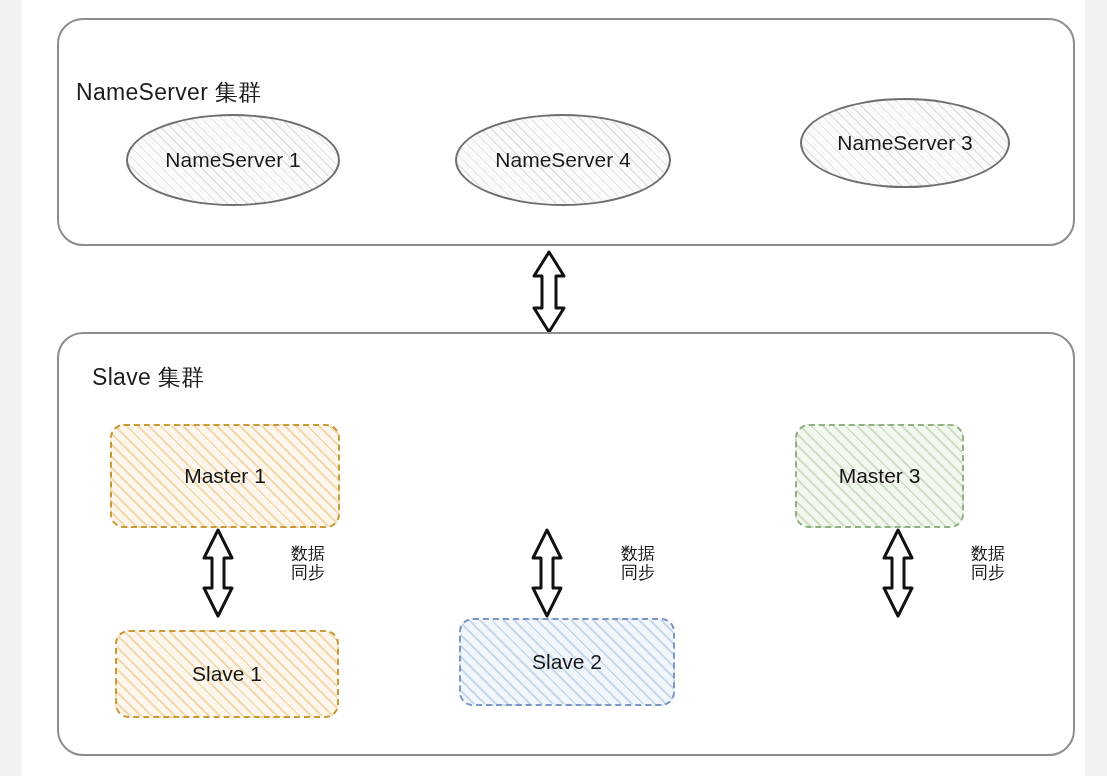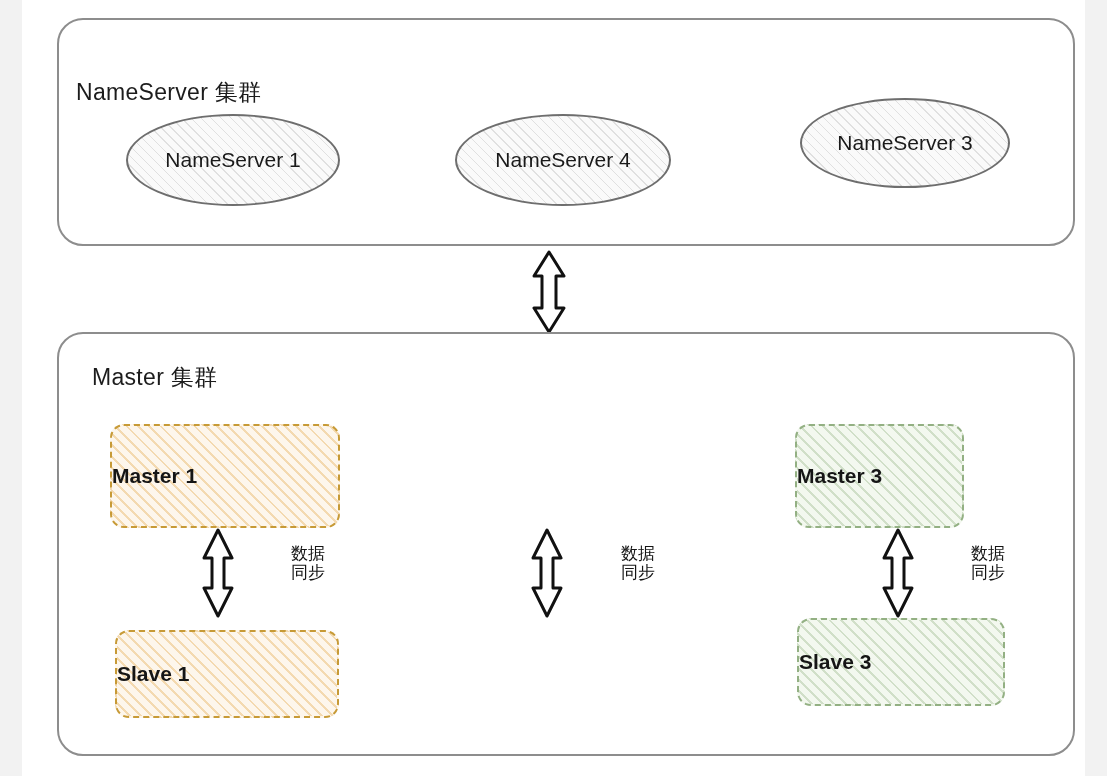--- a/index.html
+++ b/index.html
@@ -164,7 +164,7 @@
 
   <div class="cluster" style="left:57px; top:332px; width:1018px; height:424px;">
   </div>
-  <div class="cluster-title" style="left:92px; top:362px;">Master 集群</div>
+  <div class="cluster-title" style="left:92px; top:362px;">Slave 集群</div>
 
   <div class="node orange" style="left:110px; top:424px; width:230px; height:104px;">
     <span class="label">Master 1</span>

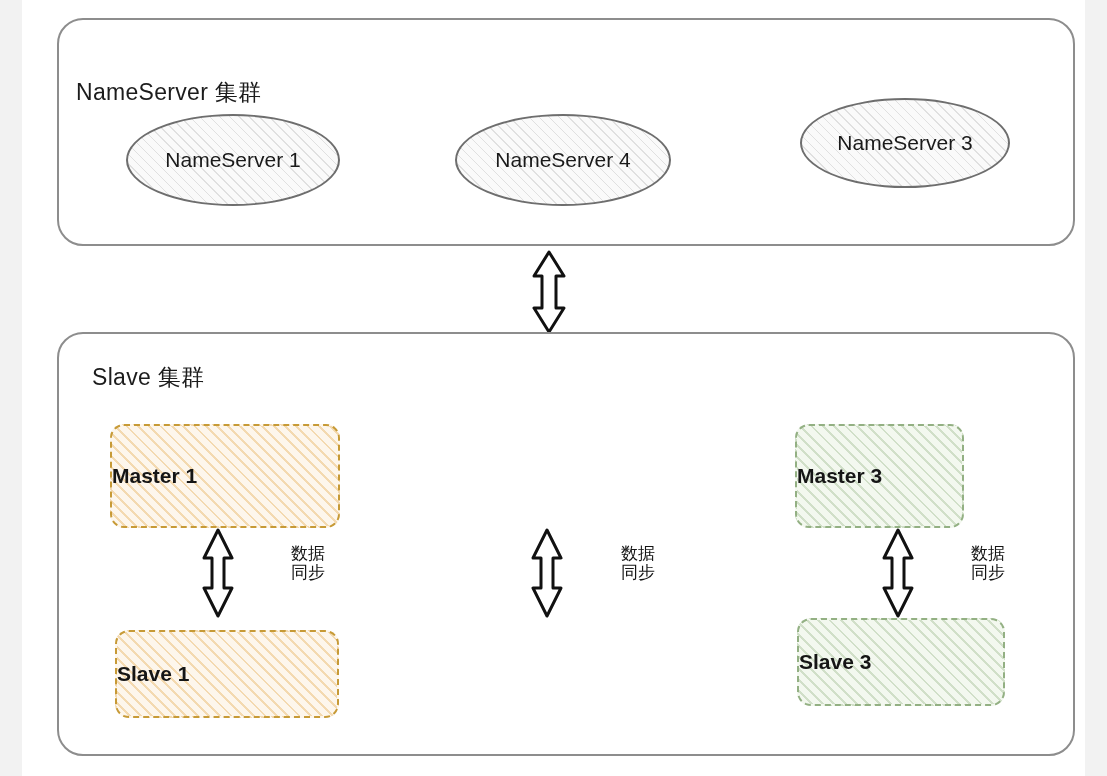--- a/index.html
+++ b/index.html
@@ -76,9 +76,8 @@
     border-radius: 14px;
     display: flex;
     align-items: center;
-    justify-content: flex-start;
+    justify-content: center;
     box-sizing: border-box;
-    font-weight: bold;
   }
   .node .label {
     font-size: 21px;

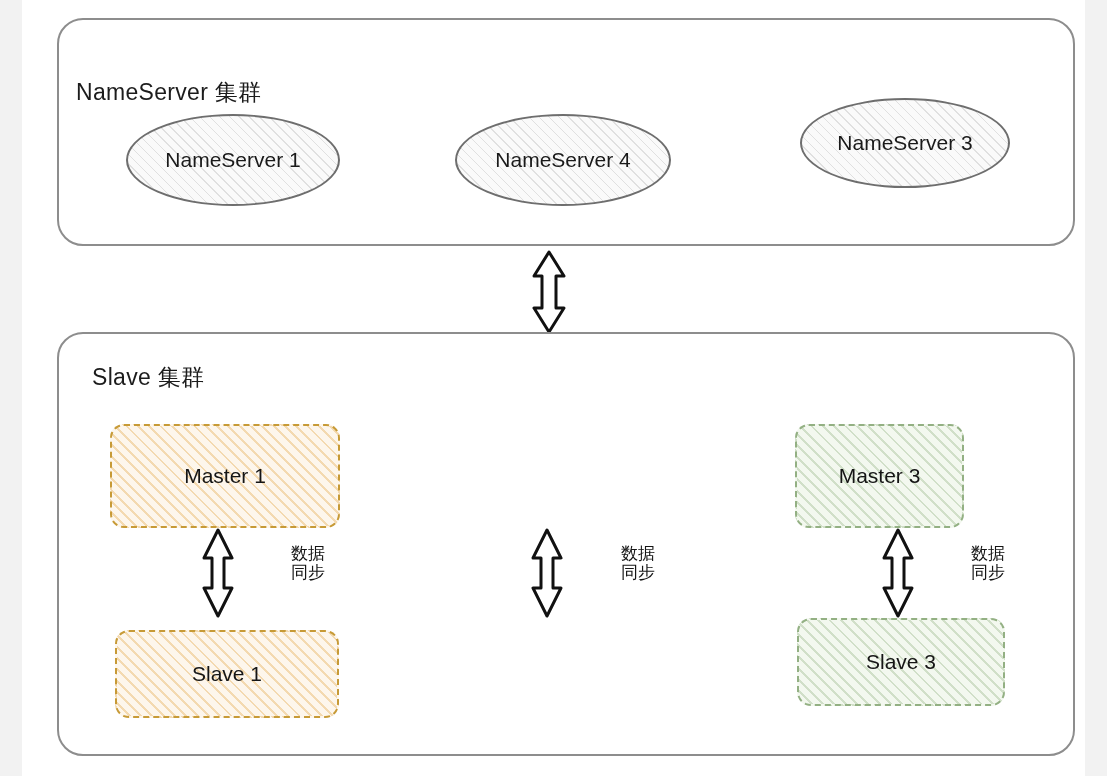--- a/index.html
+++ b/index.html
@@ -190,6 +190,9 @@
   <div class="sync-label" style="left:575px; top:544px;">数据
 同步</div>
 
+  <div class="node blue" style="left:459px; top:618px; width:216px; height:88px;">
+    <span class="label">Slave 2</span>
+  </div>
 
   <div class="node green" style="left:795px; top:424px; width:169px; height:104px;">
     <span class="label">Master 3</span>

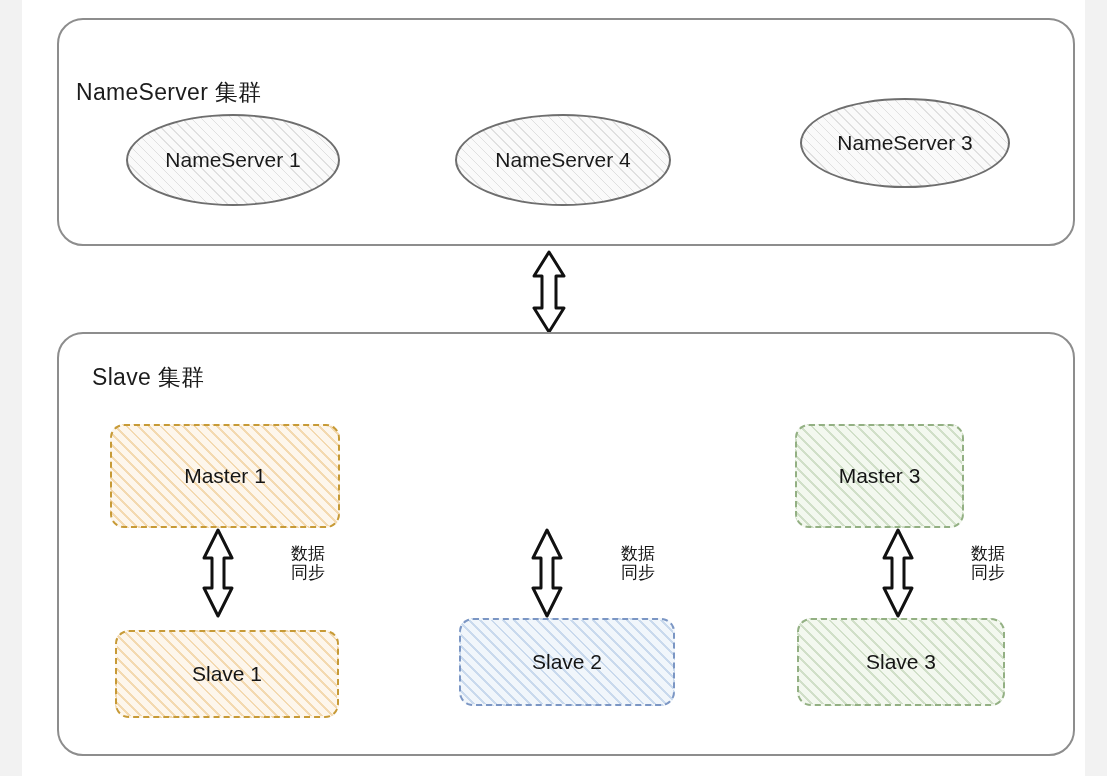--- a/index.html
+++ b/index.html
@@ -206,9 +206,6 @@
   <div class="sync-label" style="left:925px; top:544px;">数据
 同步</div>
 
-  <div class="node green" style="left:797px; top:618px; width:208px; height:88px;">
-    <span class="label">Slave 3</span>
-  </div>
 
 </div>
 

